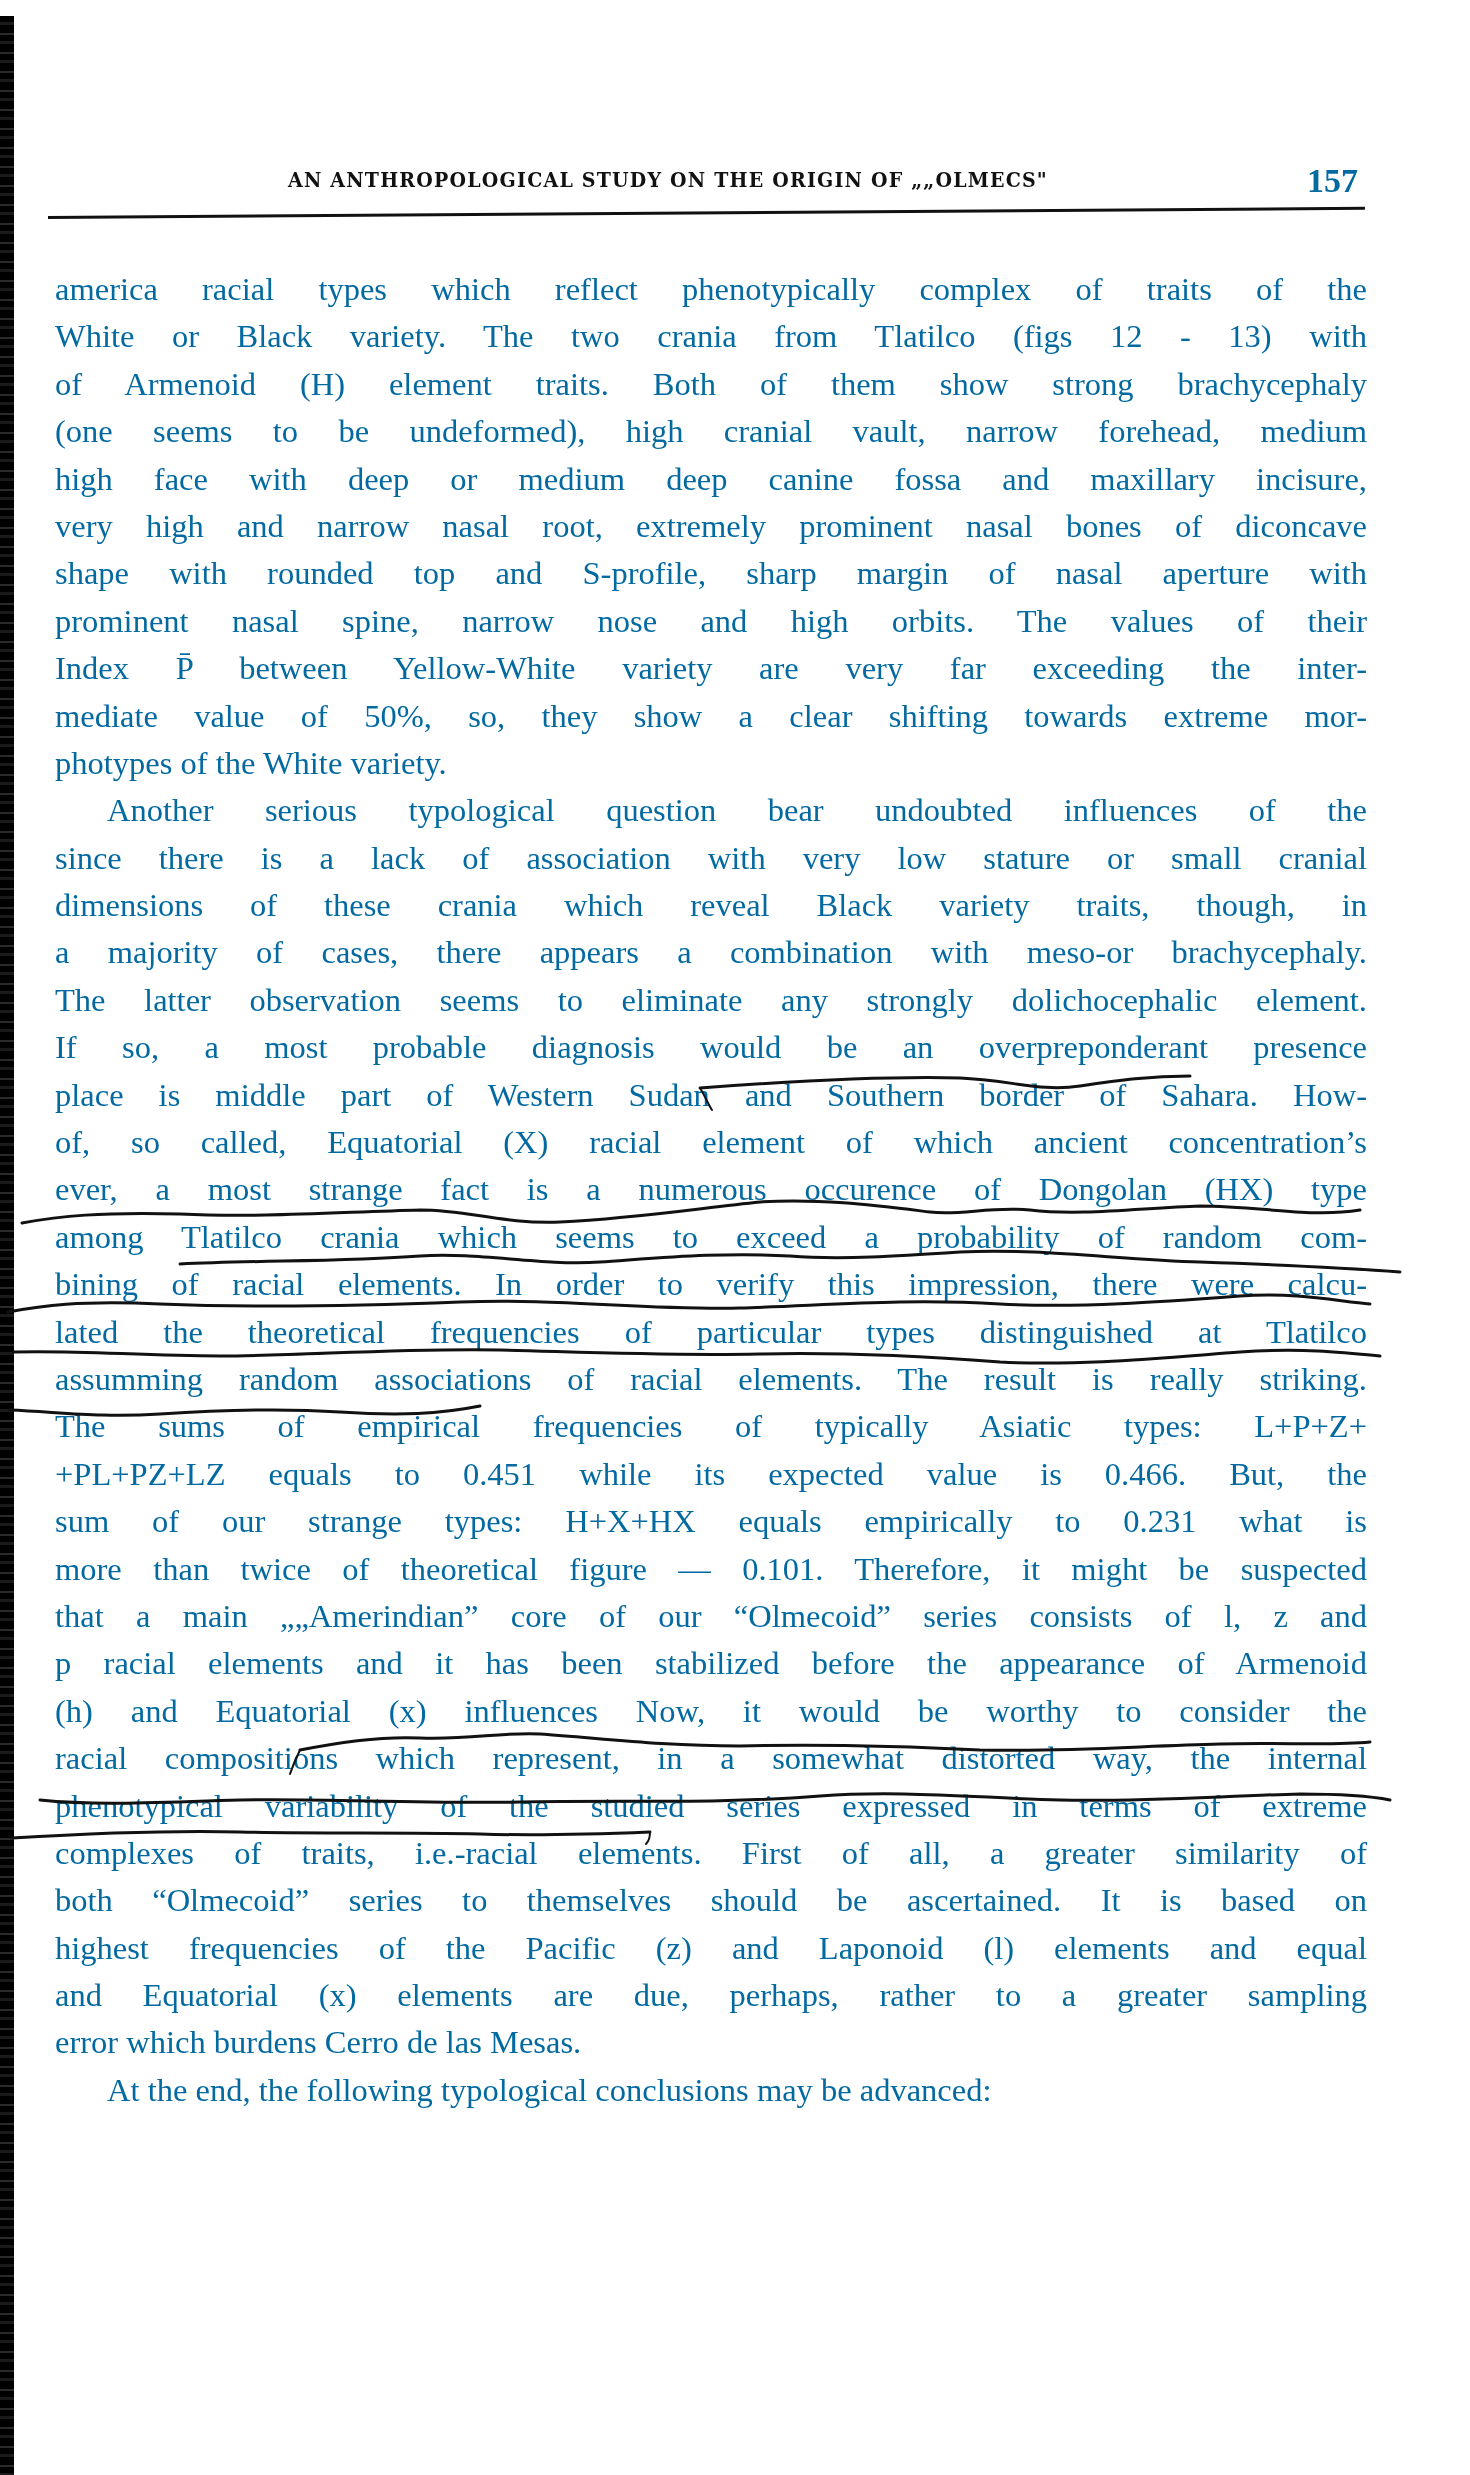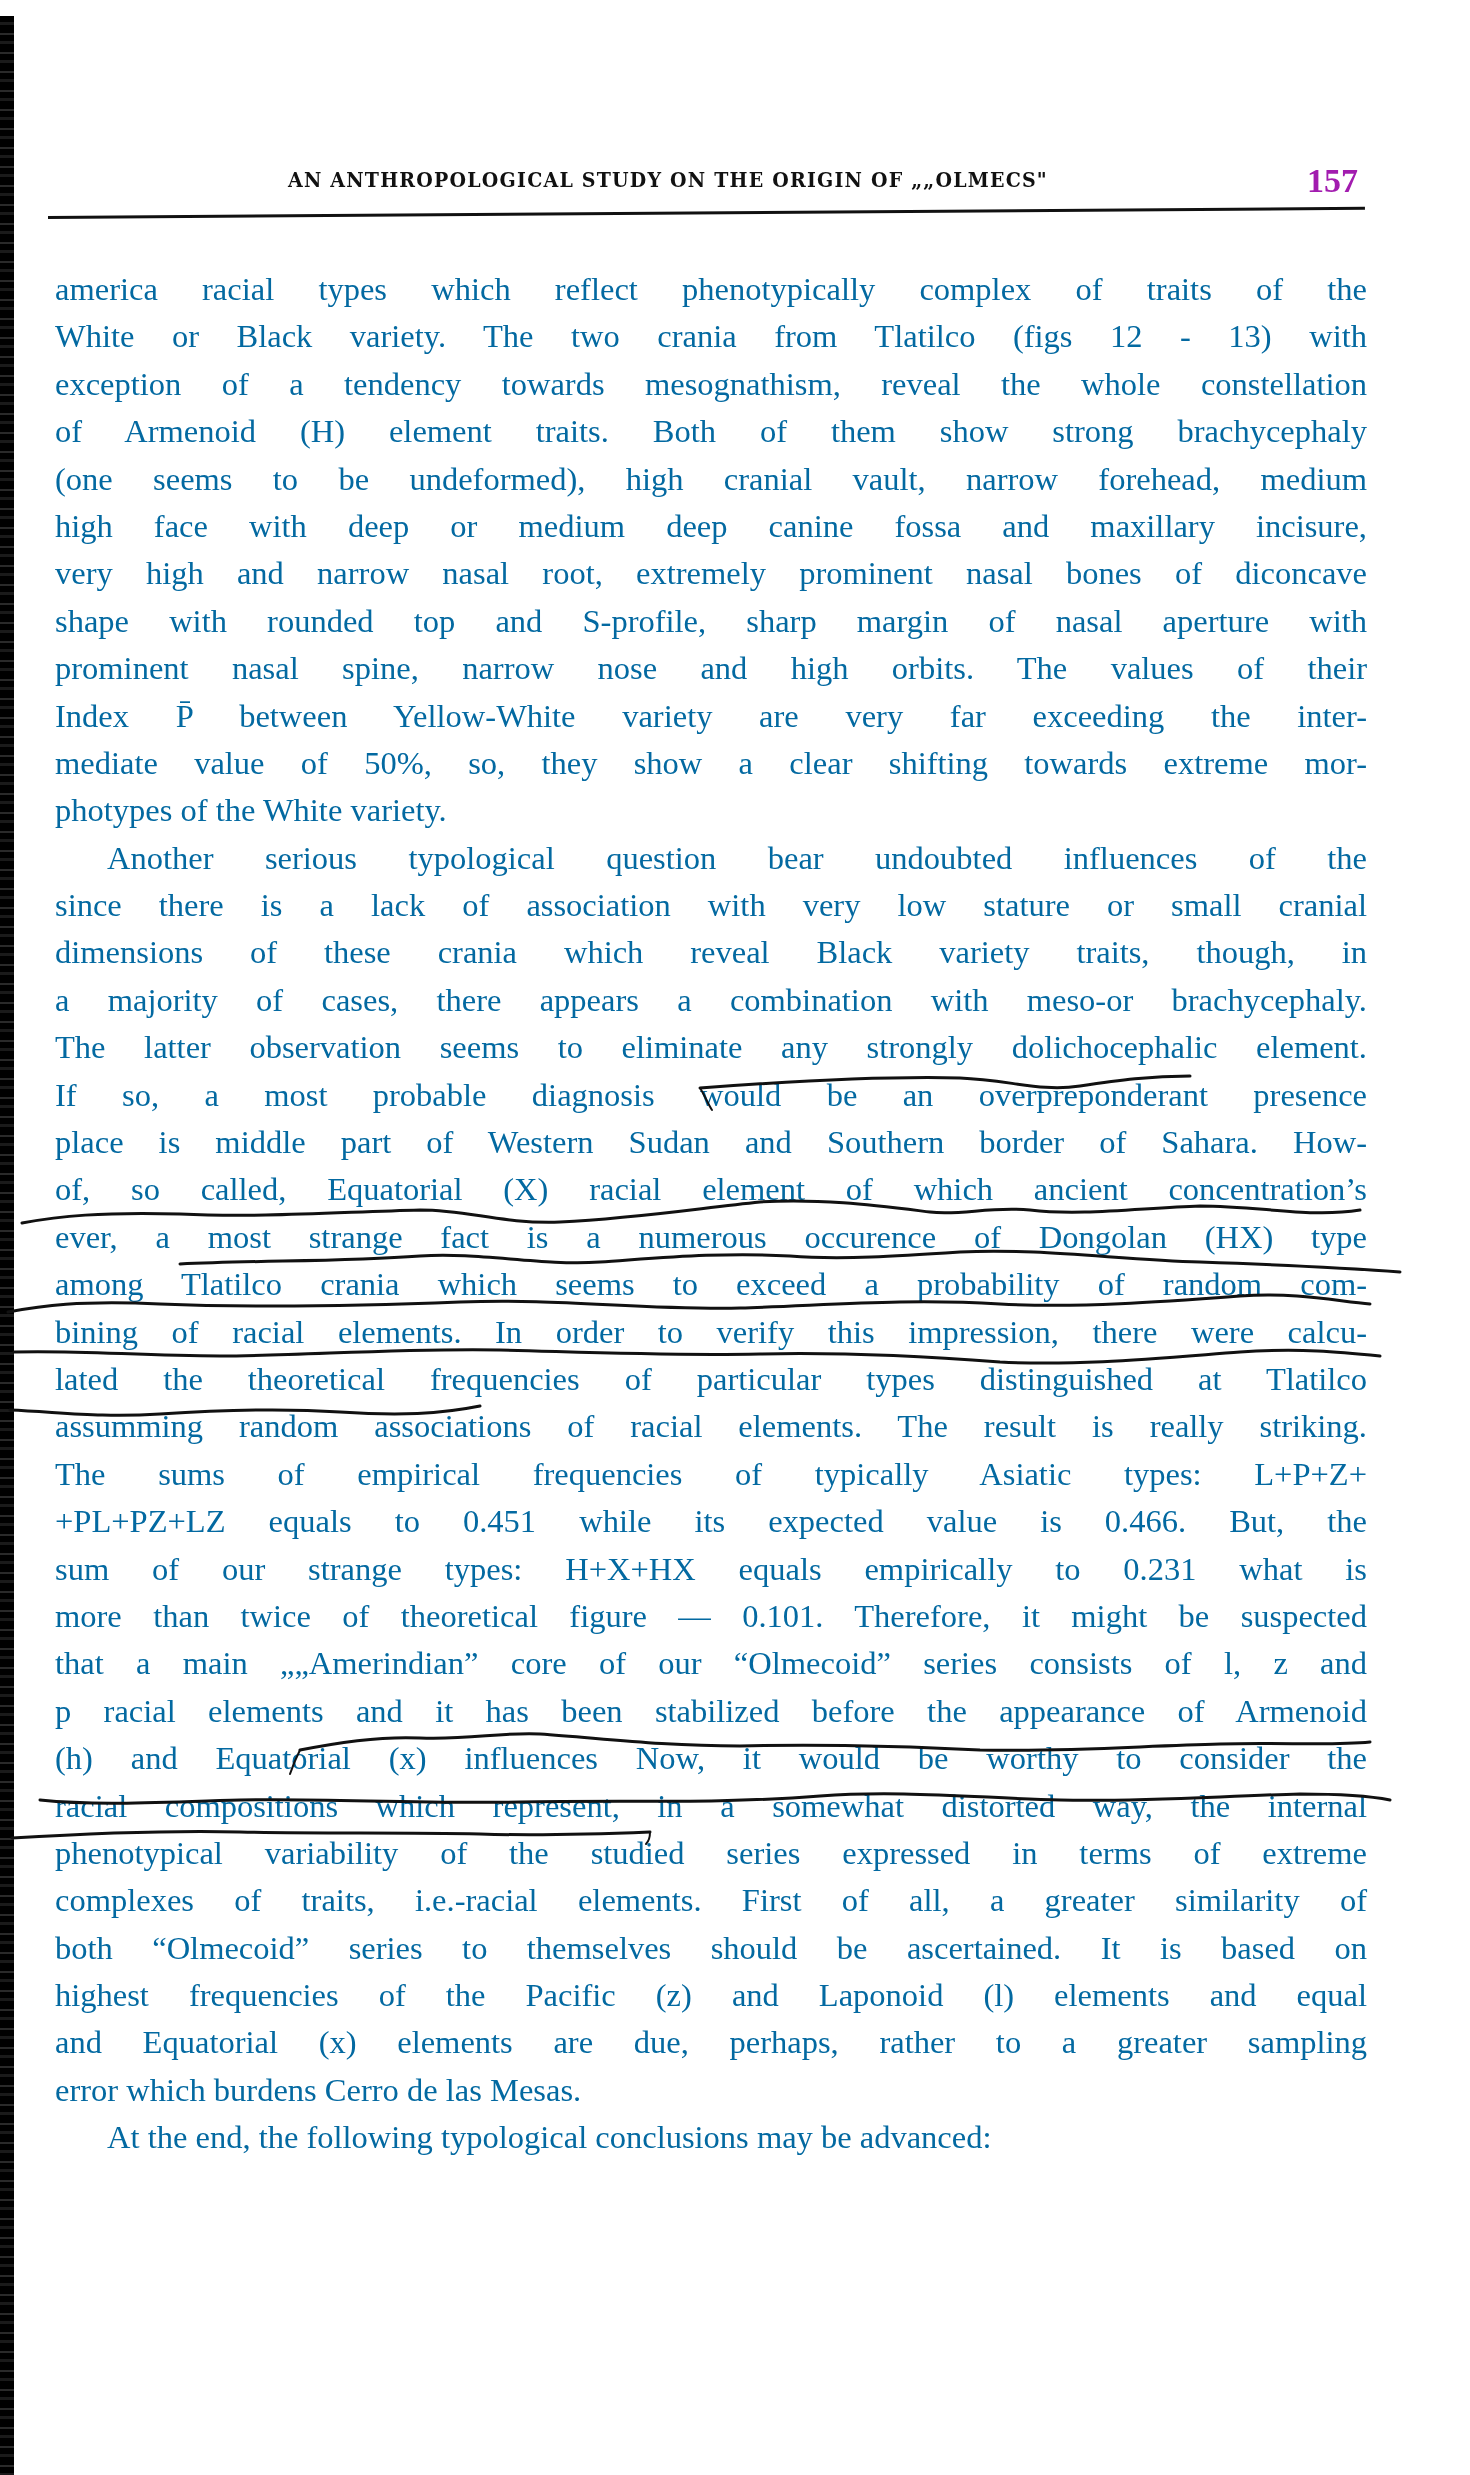--- a/index.html
+++ b/index.html
@@ -17,7 +17,7 @@
   }
   .page-number {
     position: absolute; left: 1307px; top: 146px;
-    font-family: "Liberation Serif", serif; font-size: 34px; color: #a21caf; font-weight: bold;
+    font-family: "Liberation Serif", serif; font-size: 34px; color: #0369a1; font-weight: bold;
   }
   .head-rule {
     position: absolute; left: 48px; top: 200px; width: 1317px; height: 3px;

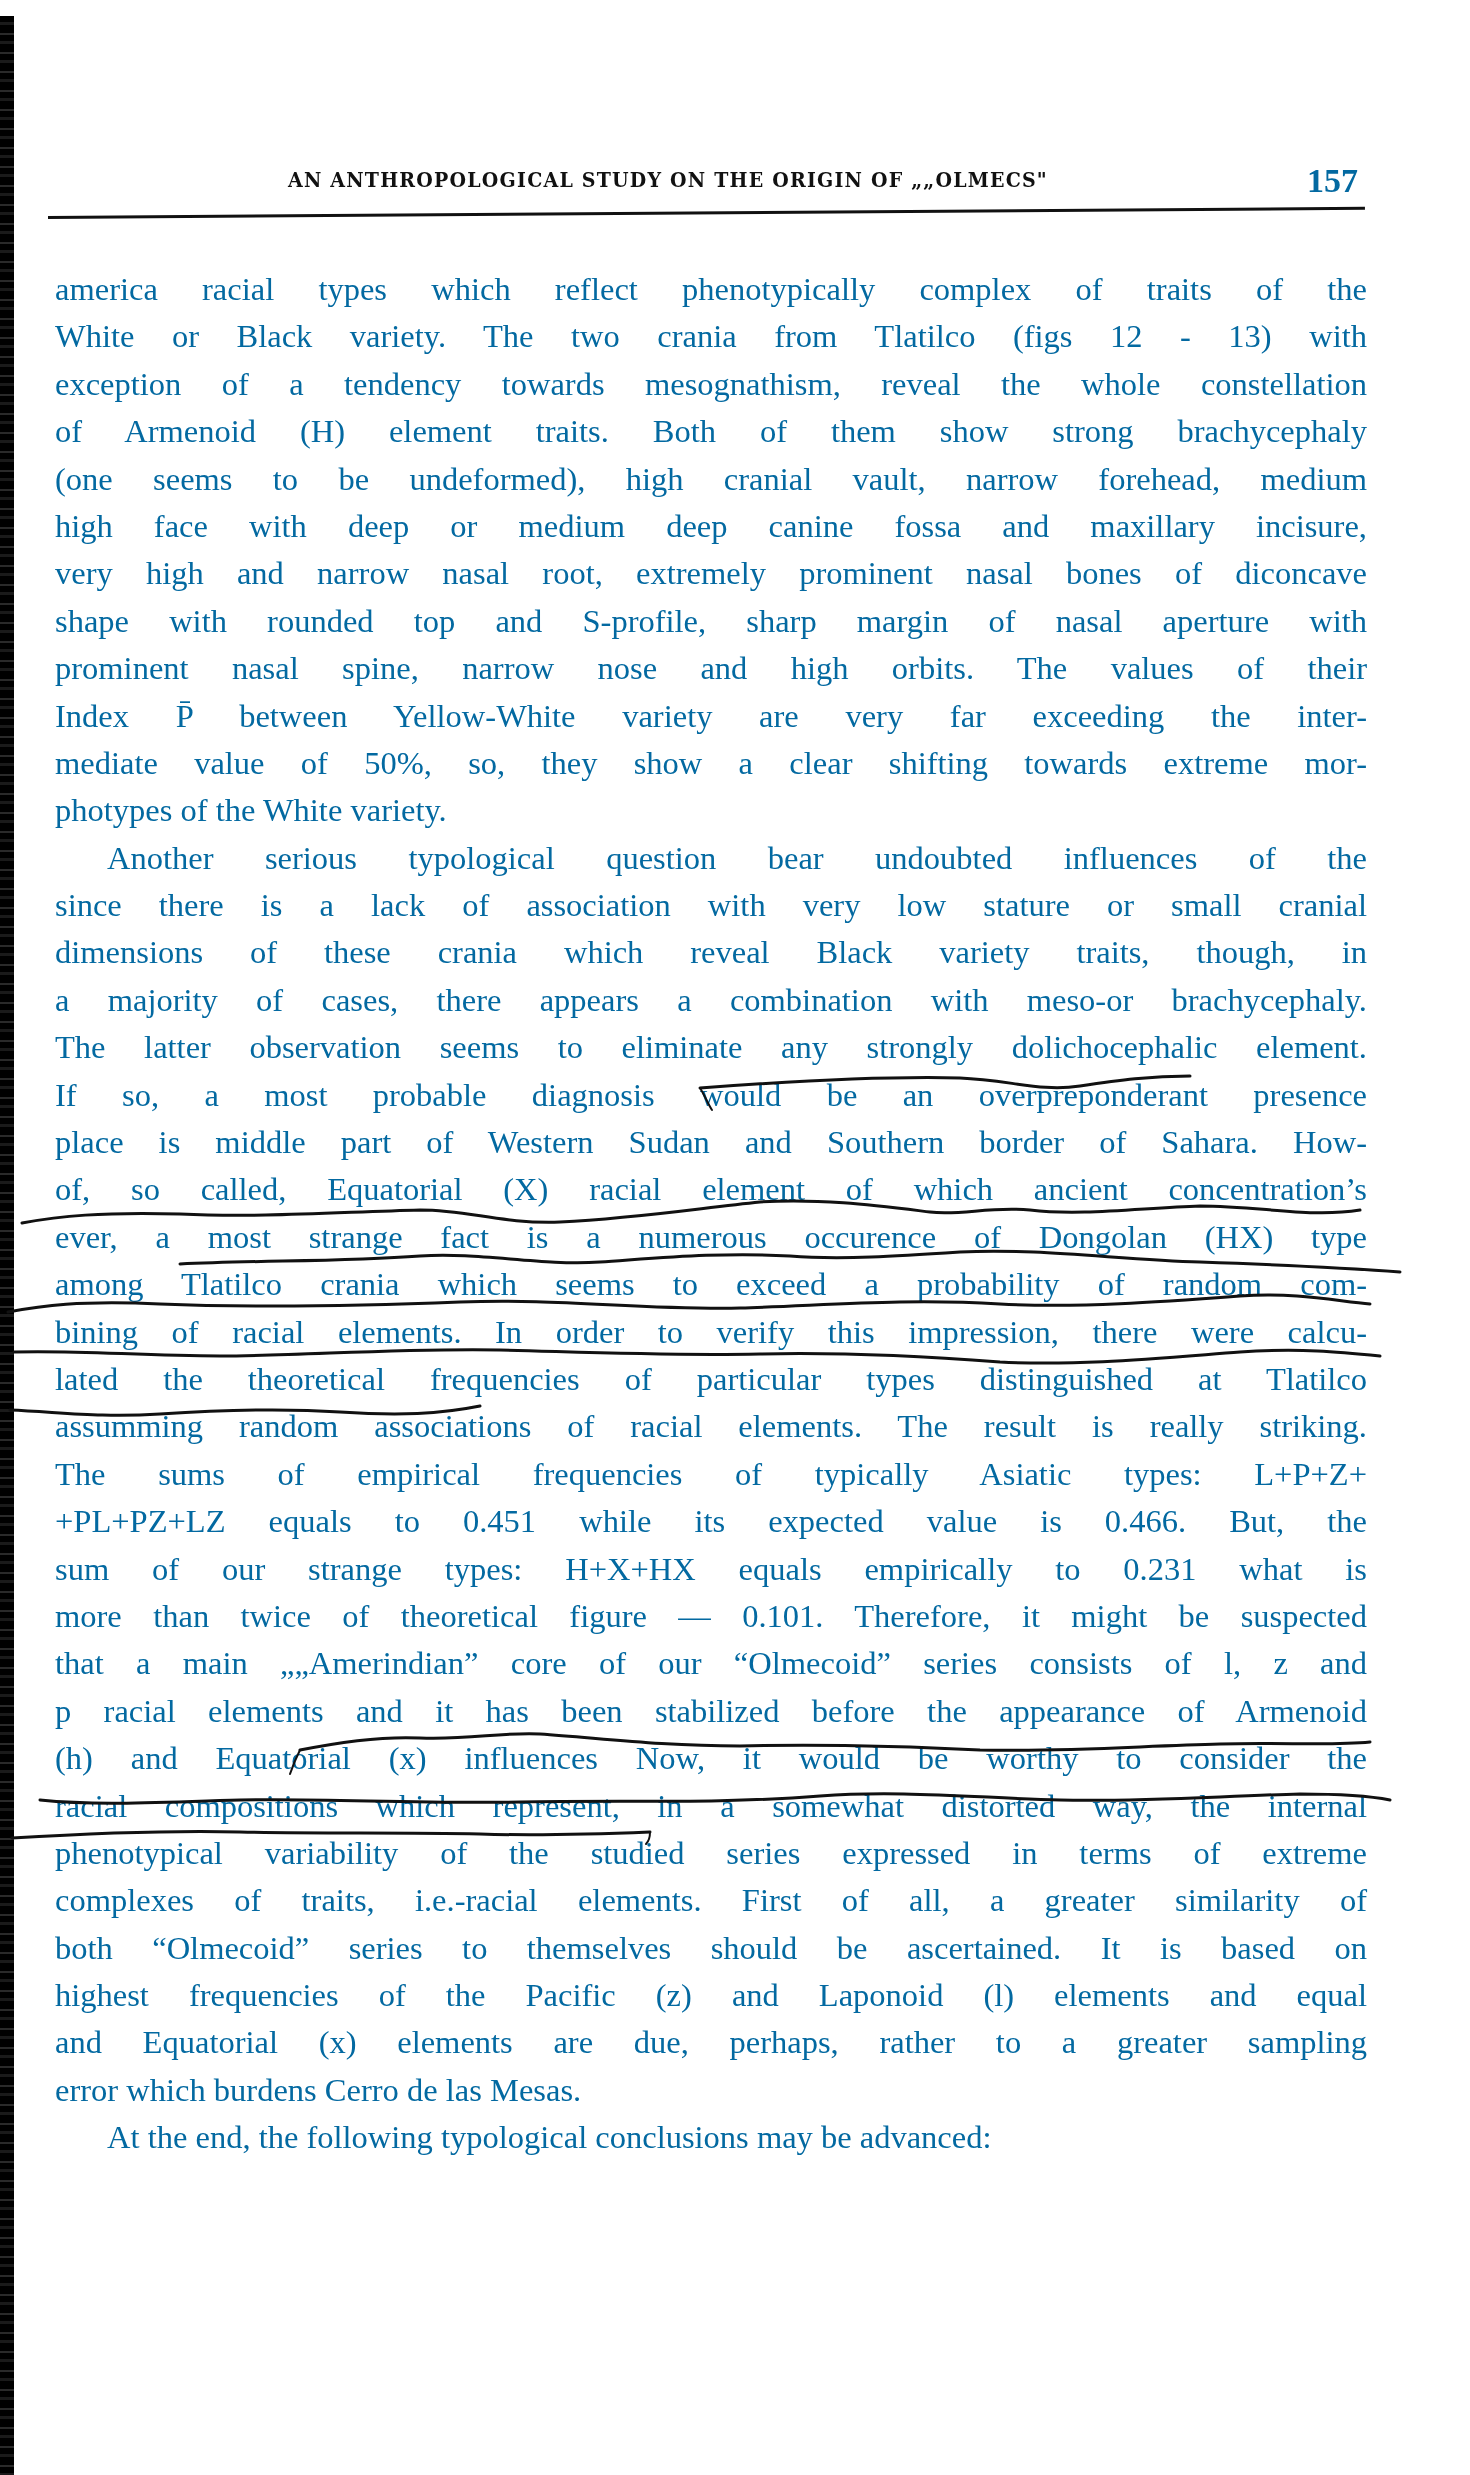--- a/index.html
+++ b/index.html
@@ -50,7 +50,6 @@
   <div class="body-text">
     <div class="line">america racial types which reflect phenotypically complex of traits of the</div>
     <div class="line">White or Black variety. The two crania from Tlatilco (figs 12 - 13) with</div>
-    <div class="line">exception of a tendency towards mesognathism, reveal the whole constellation</div>
     <div class="line">of Armenoid (H) element traits. Both of them show strong brachycephaly</div>
     <div class="line">(one seems to be undeformed), high cranial vault, narrow forehead, medium</div>
     <div class="line">high face with deep or medium deep canine fossa and maxillary incisure,</div>

